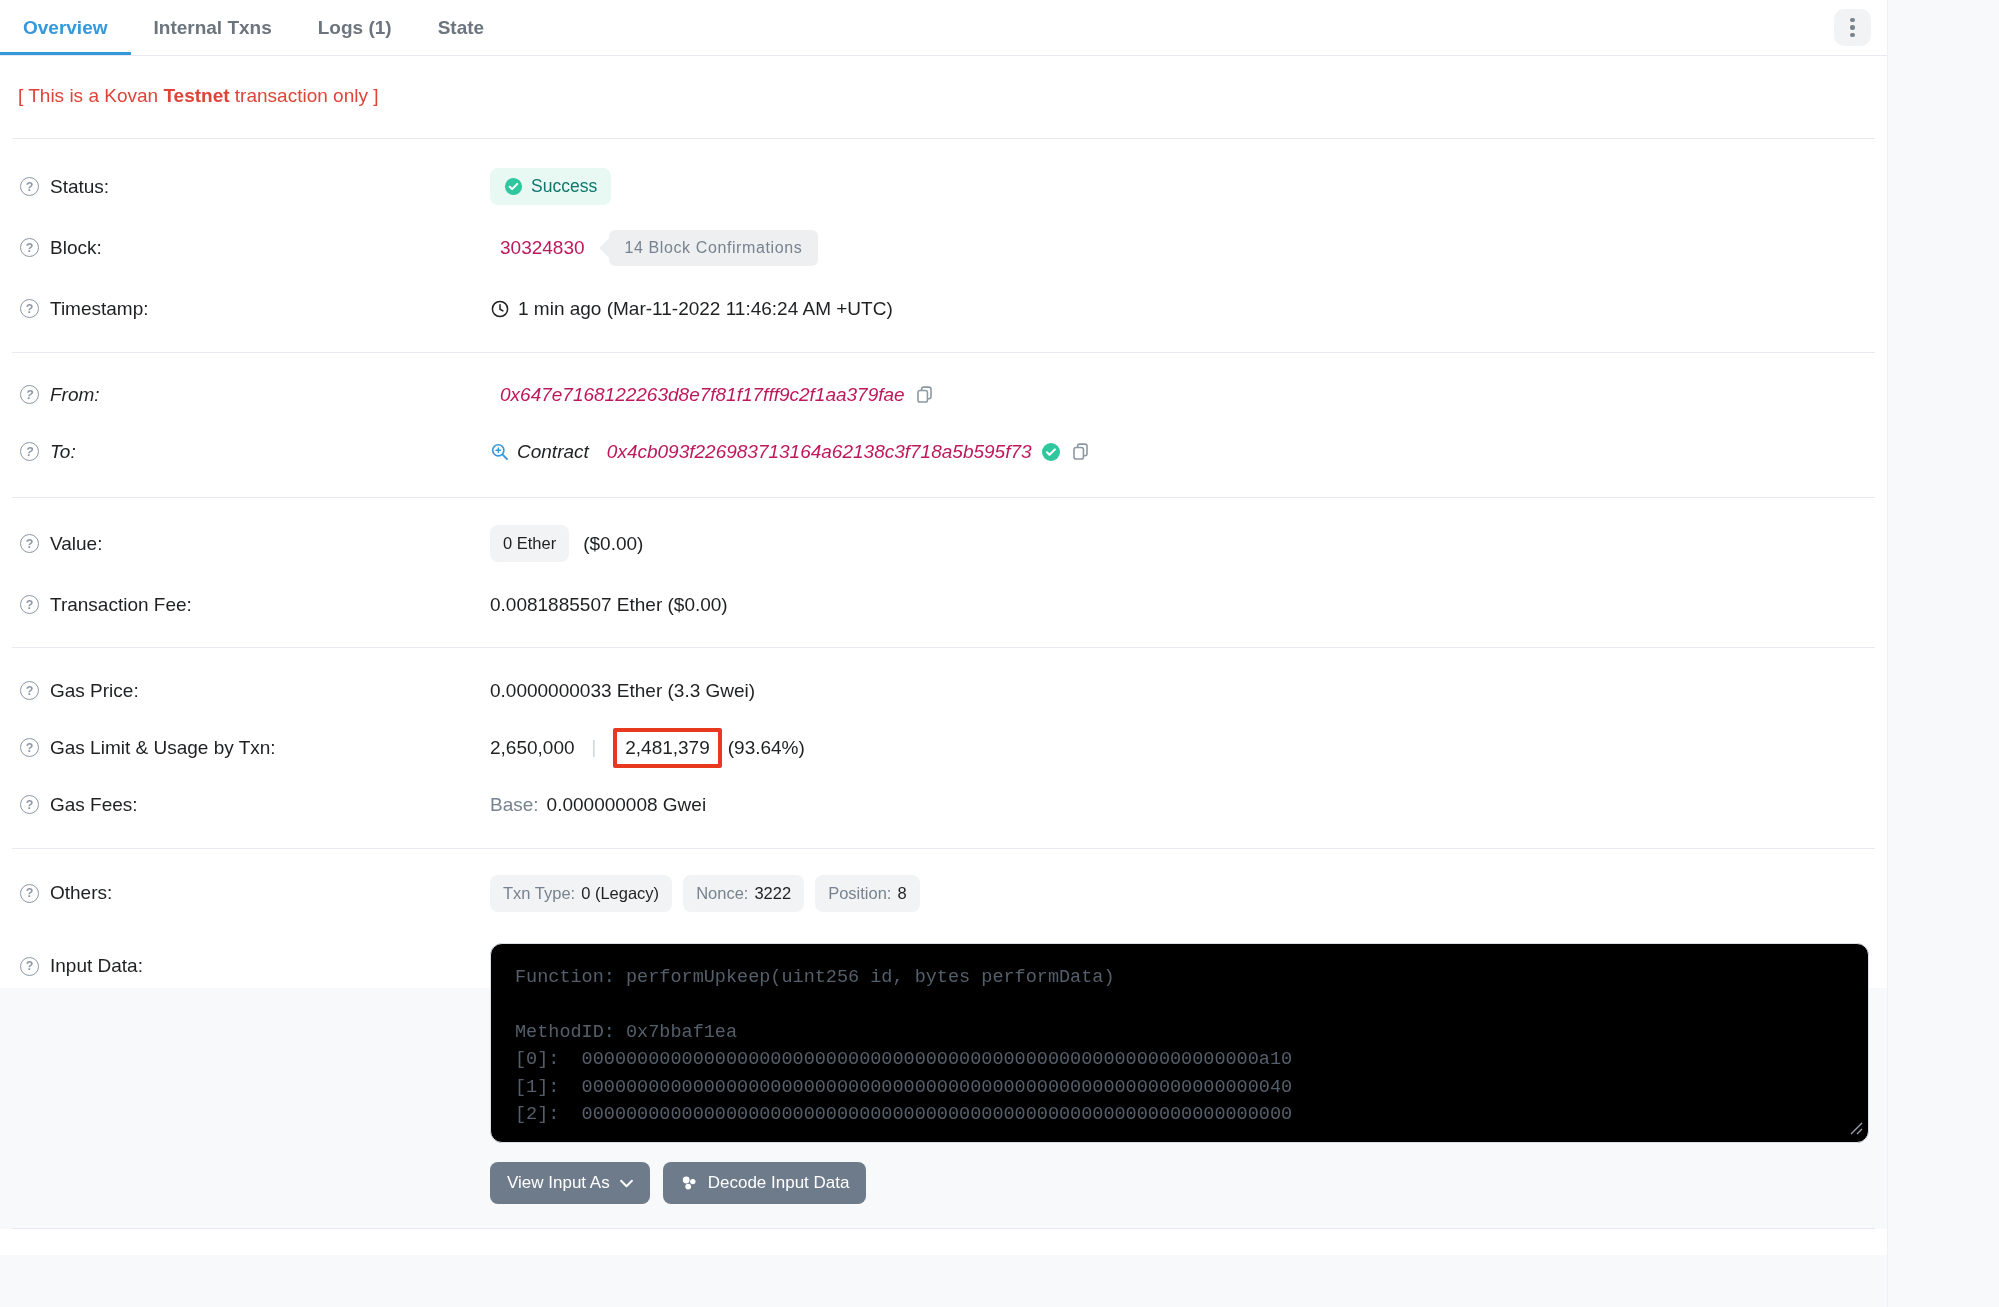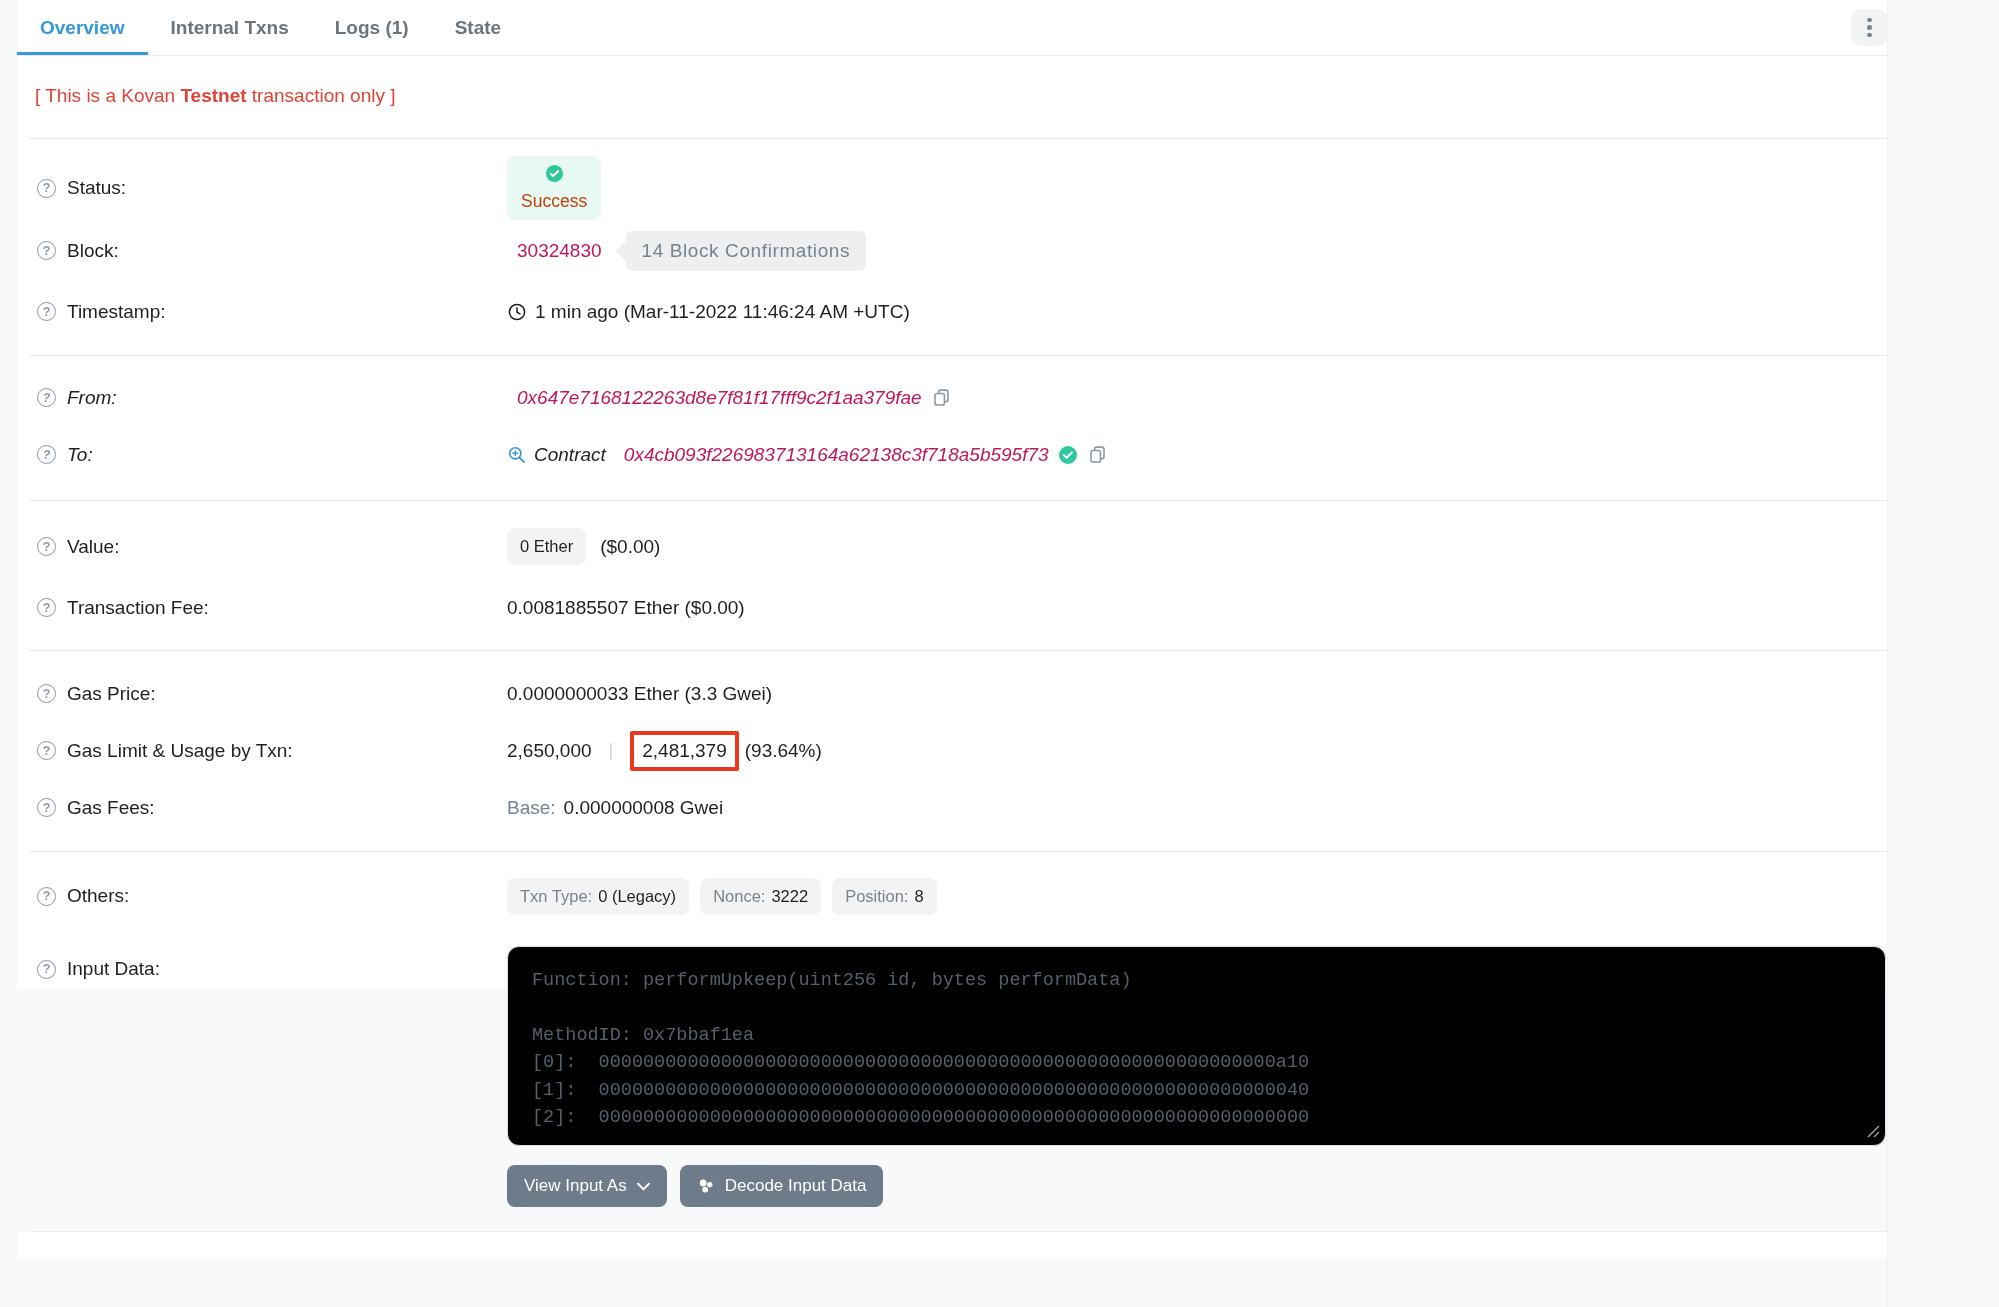--- a/index.html
+++ b/index.html
@@ -13,7 +13,7 @@
     overflow: hidden;
   }
   .card {
-    position: absolute; left: 17px; top: 0;
+    position: absolute; left: 0; top: 0;
     width: 1887px; height: 988px;
     background: #ffffff;
   }

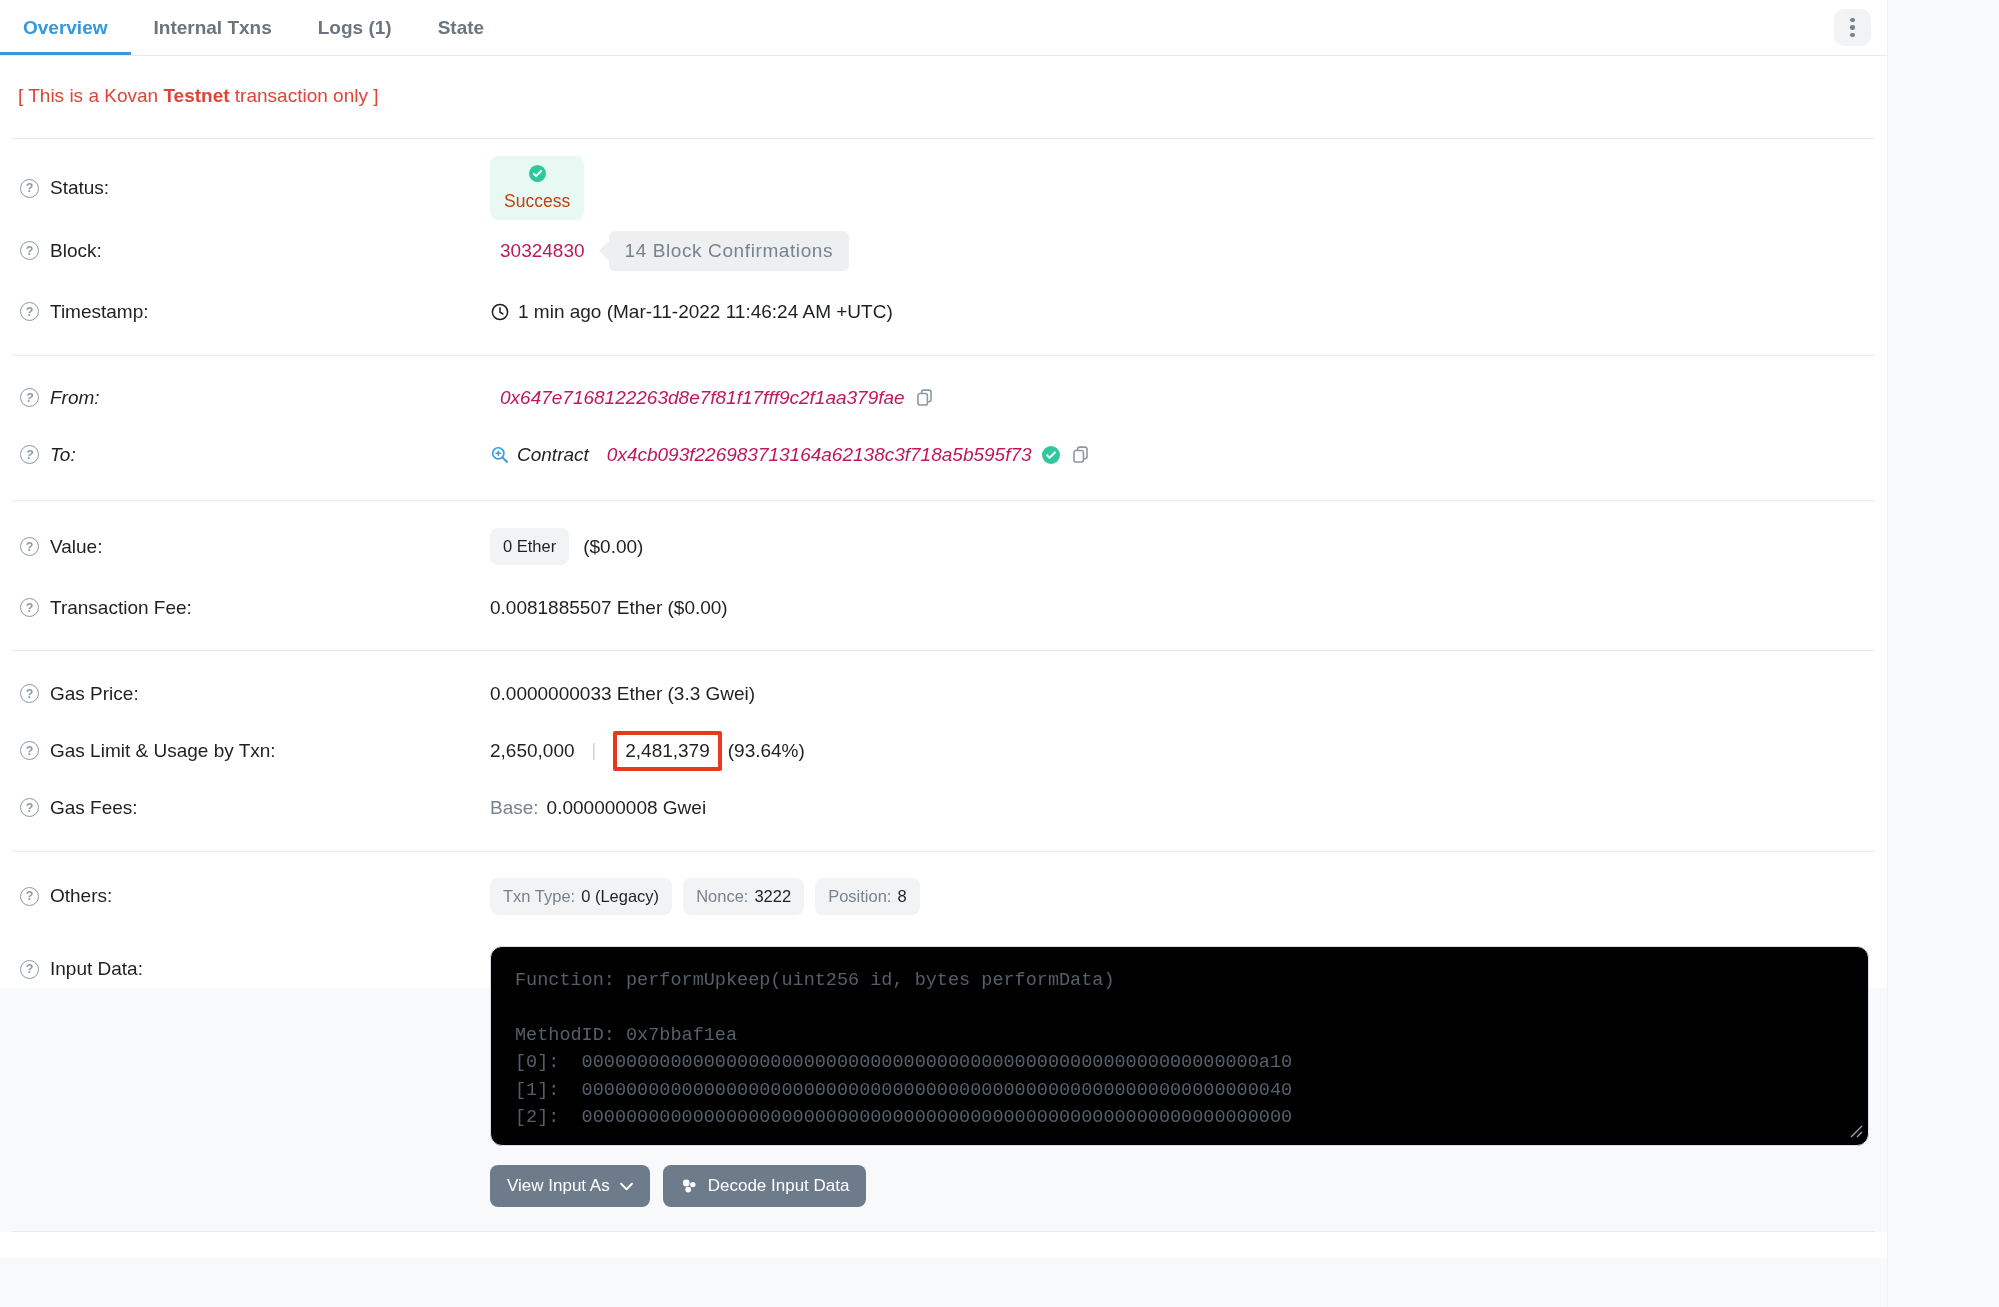--- a/index.html
+++ b/index.html
@@ -99,10 +99,9 @@
   
   .status-badge {
     display: inline-flex; align-items: center; gap: 8px;
-    background: #e7f9f2; color: #c2410c;
+    background: #e7f9f2; color: #0f766e;
     border-radius: 8px; padding: 8px 14px;
     font-size: 17.5px;
-    flex-direction: column;
   }
 
   

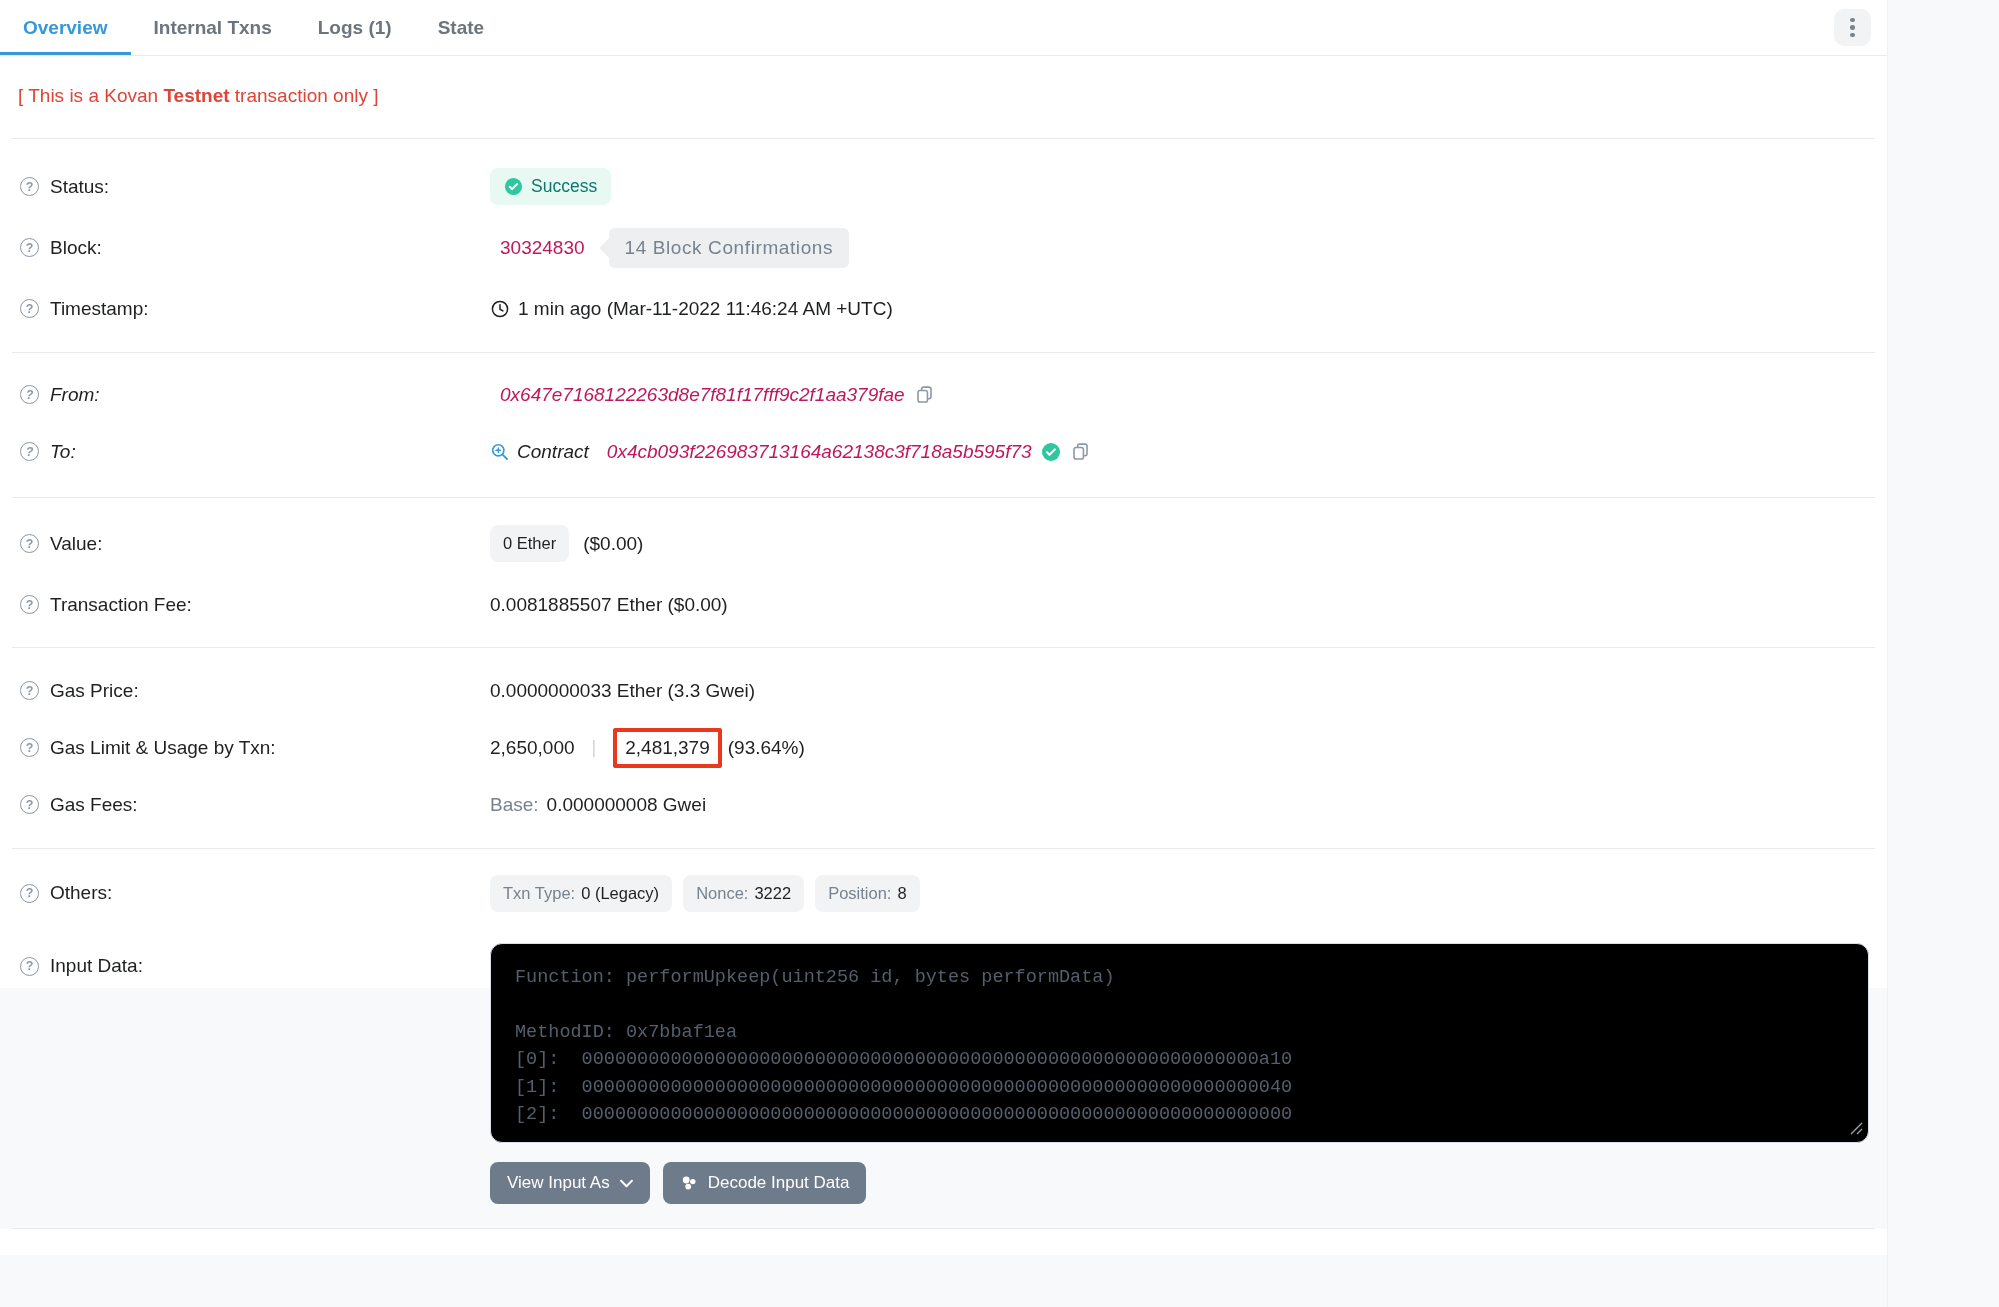--- a/index.html
+++ b/index.html
@@ -108,7 +108,7 @@
   .conf-badge {
     position: relative; margin-left: 24px;
     background: #edeff1; color: #77838f;
-    font-size: 19px; letter-spacing: 0.6px;
+    font-size: 16px; letter-spacing: 0.6px;
     border-radius: 6px; padding: 9px 16px; text-align: center;
   }
   .conf-badge::before {

